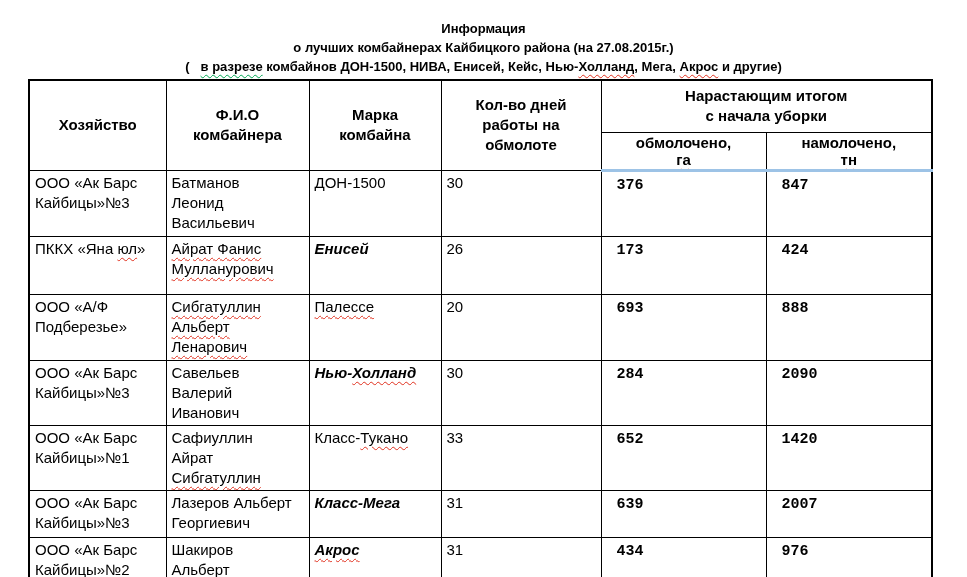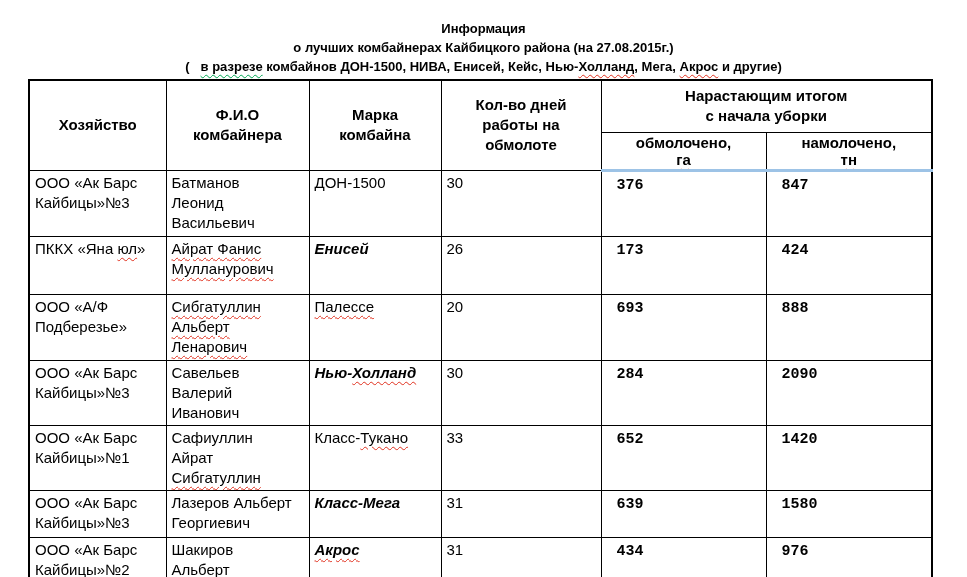--- a/index.html
+++ b/index.html
@@ -152,7 +152,7 @@
     <td class="text b">Класс-Мега</td>
     <td class="days">31</td>
     <td class="num">639</td>
-    <td class="num">1580</td>
+    <td class="num">2007</td>
   </tr>
         <tr>
     <td class="text">ООО «Ак Барс

